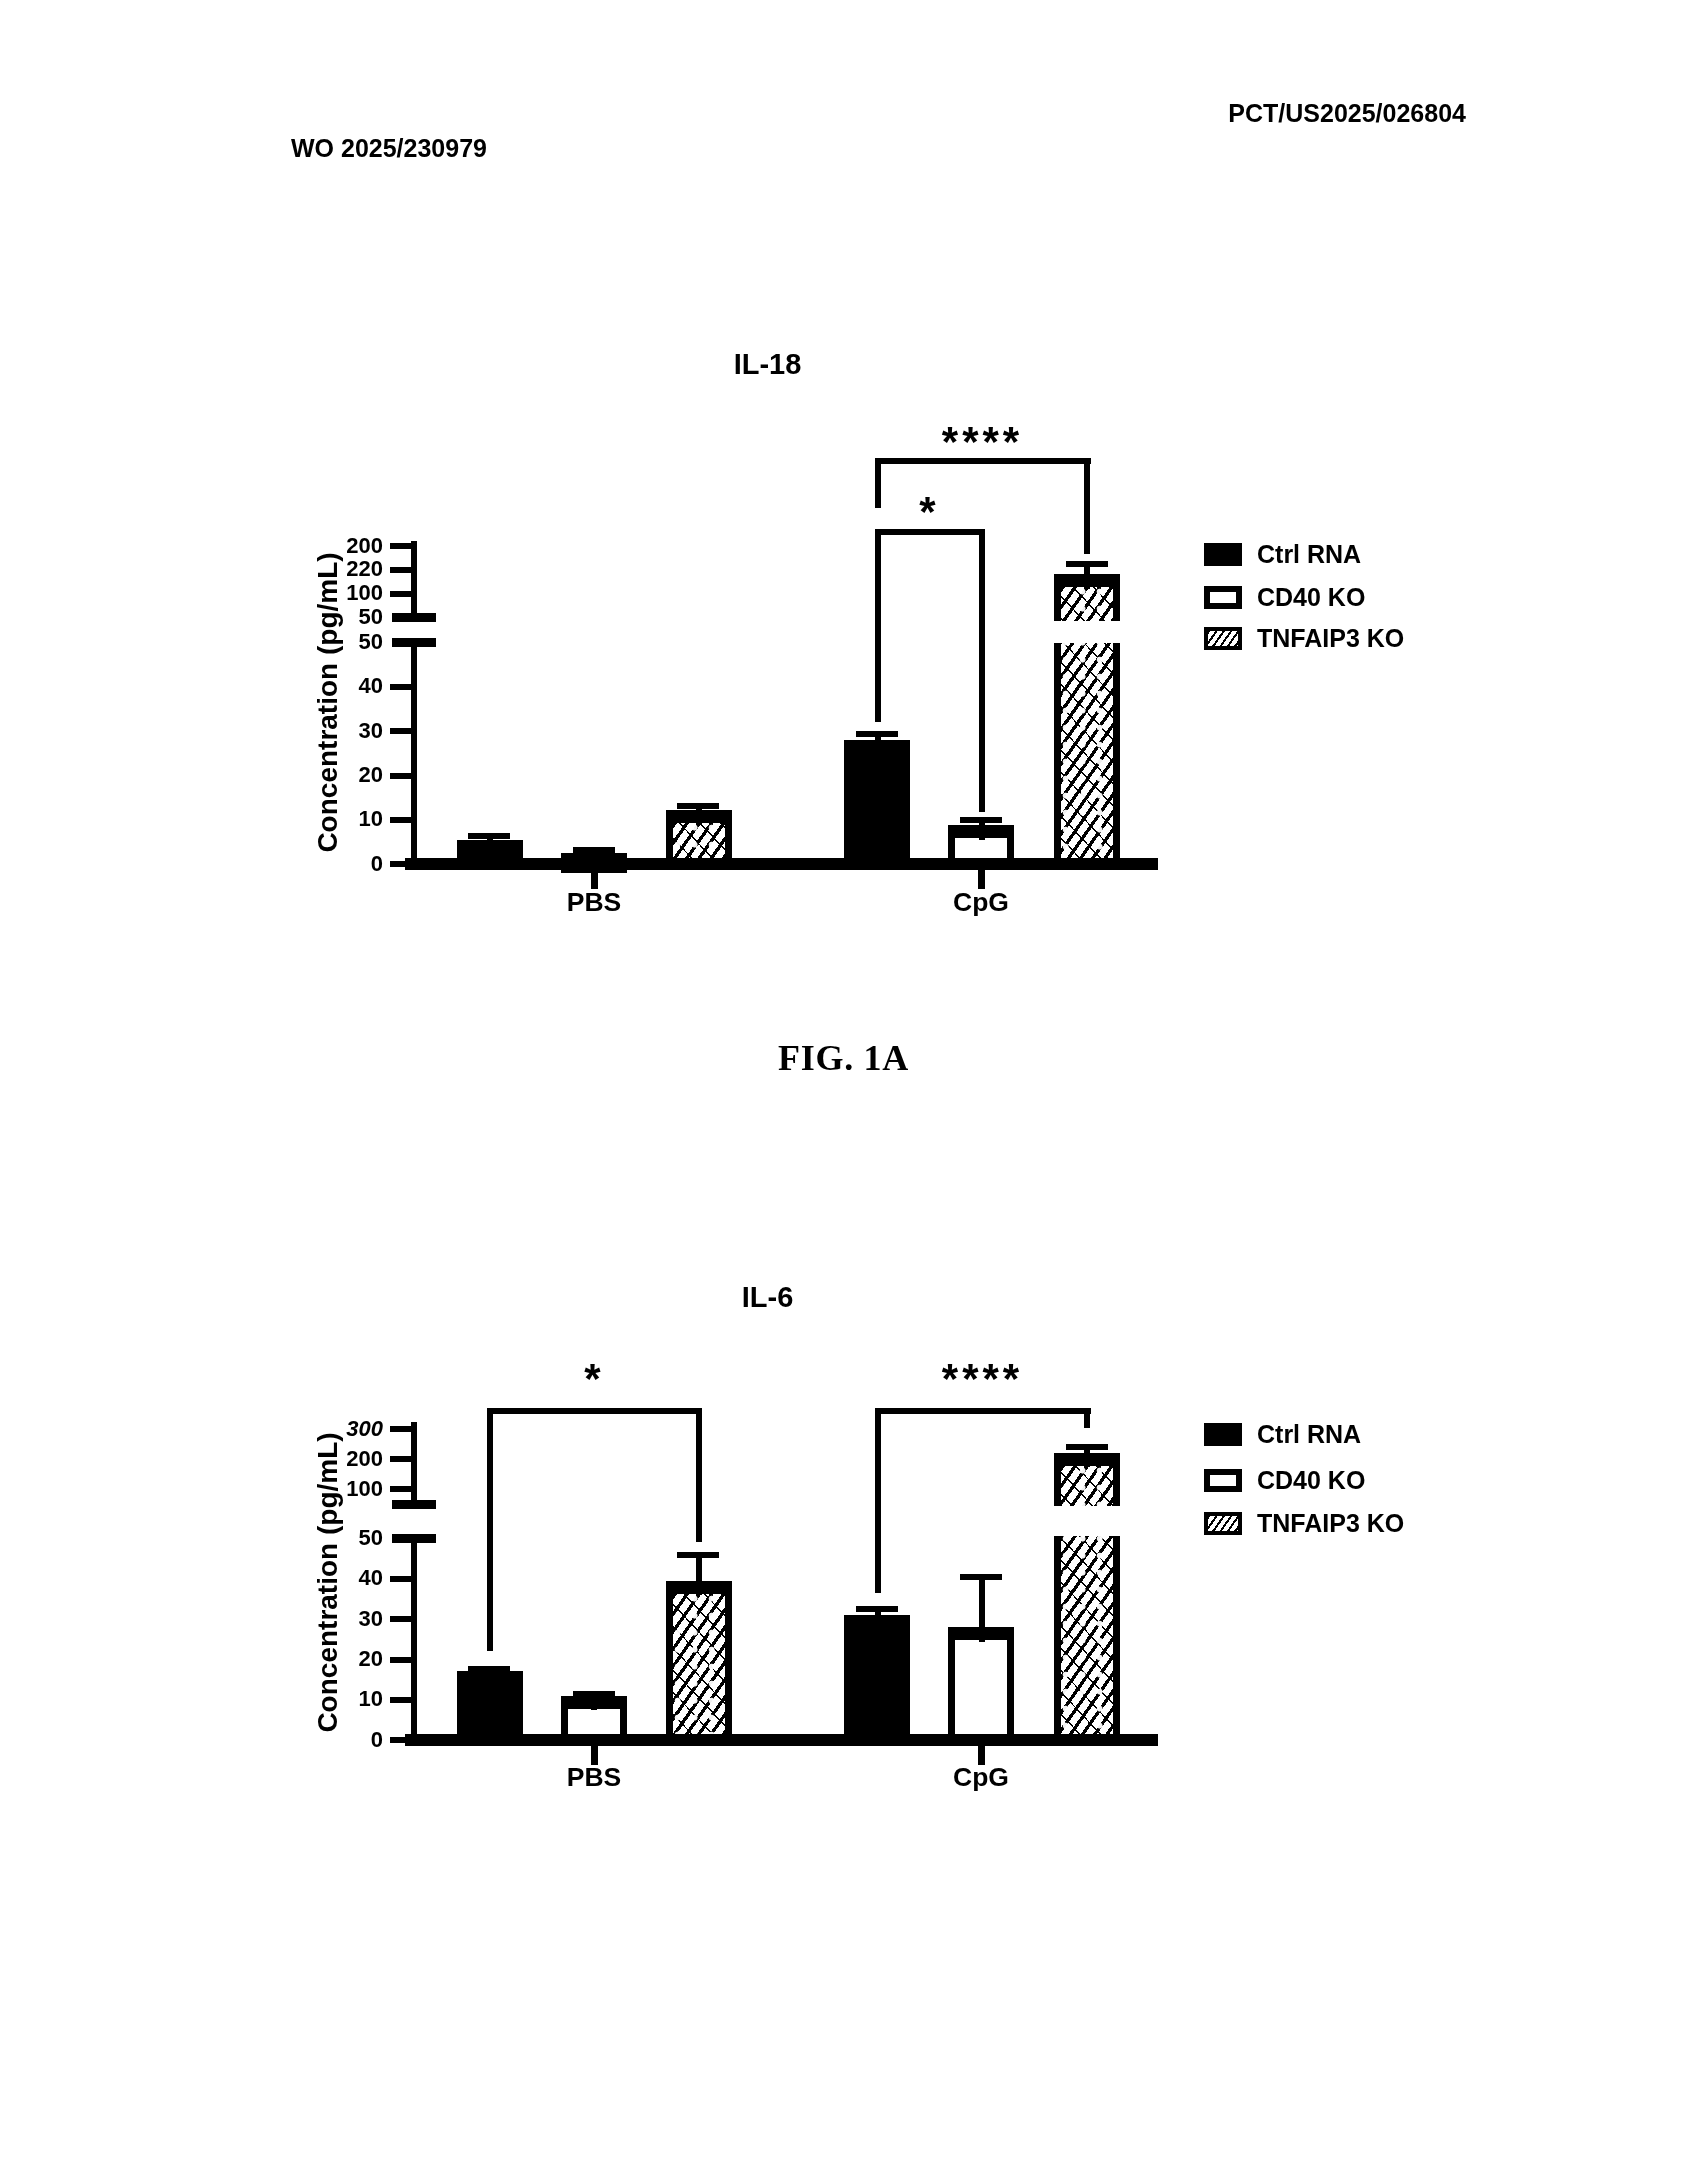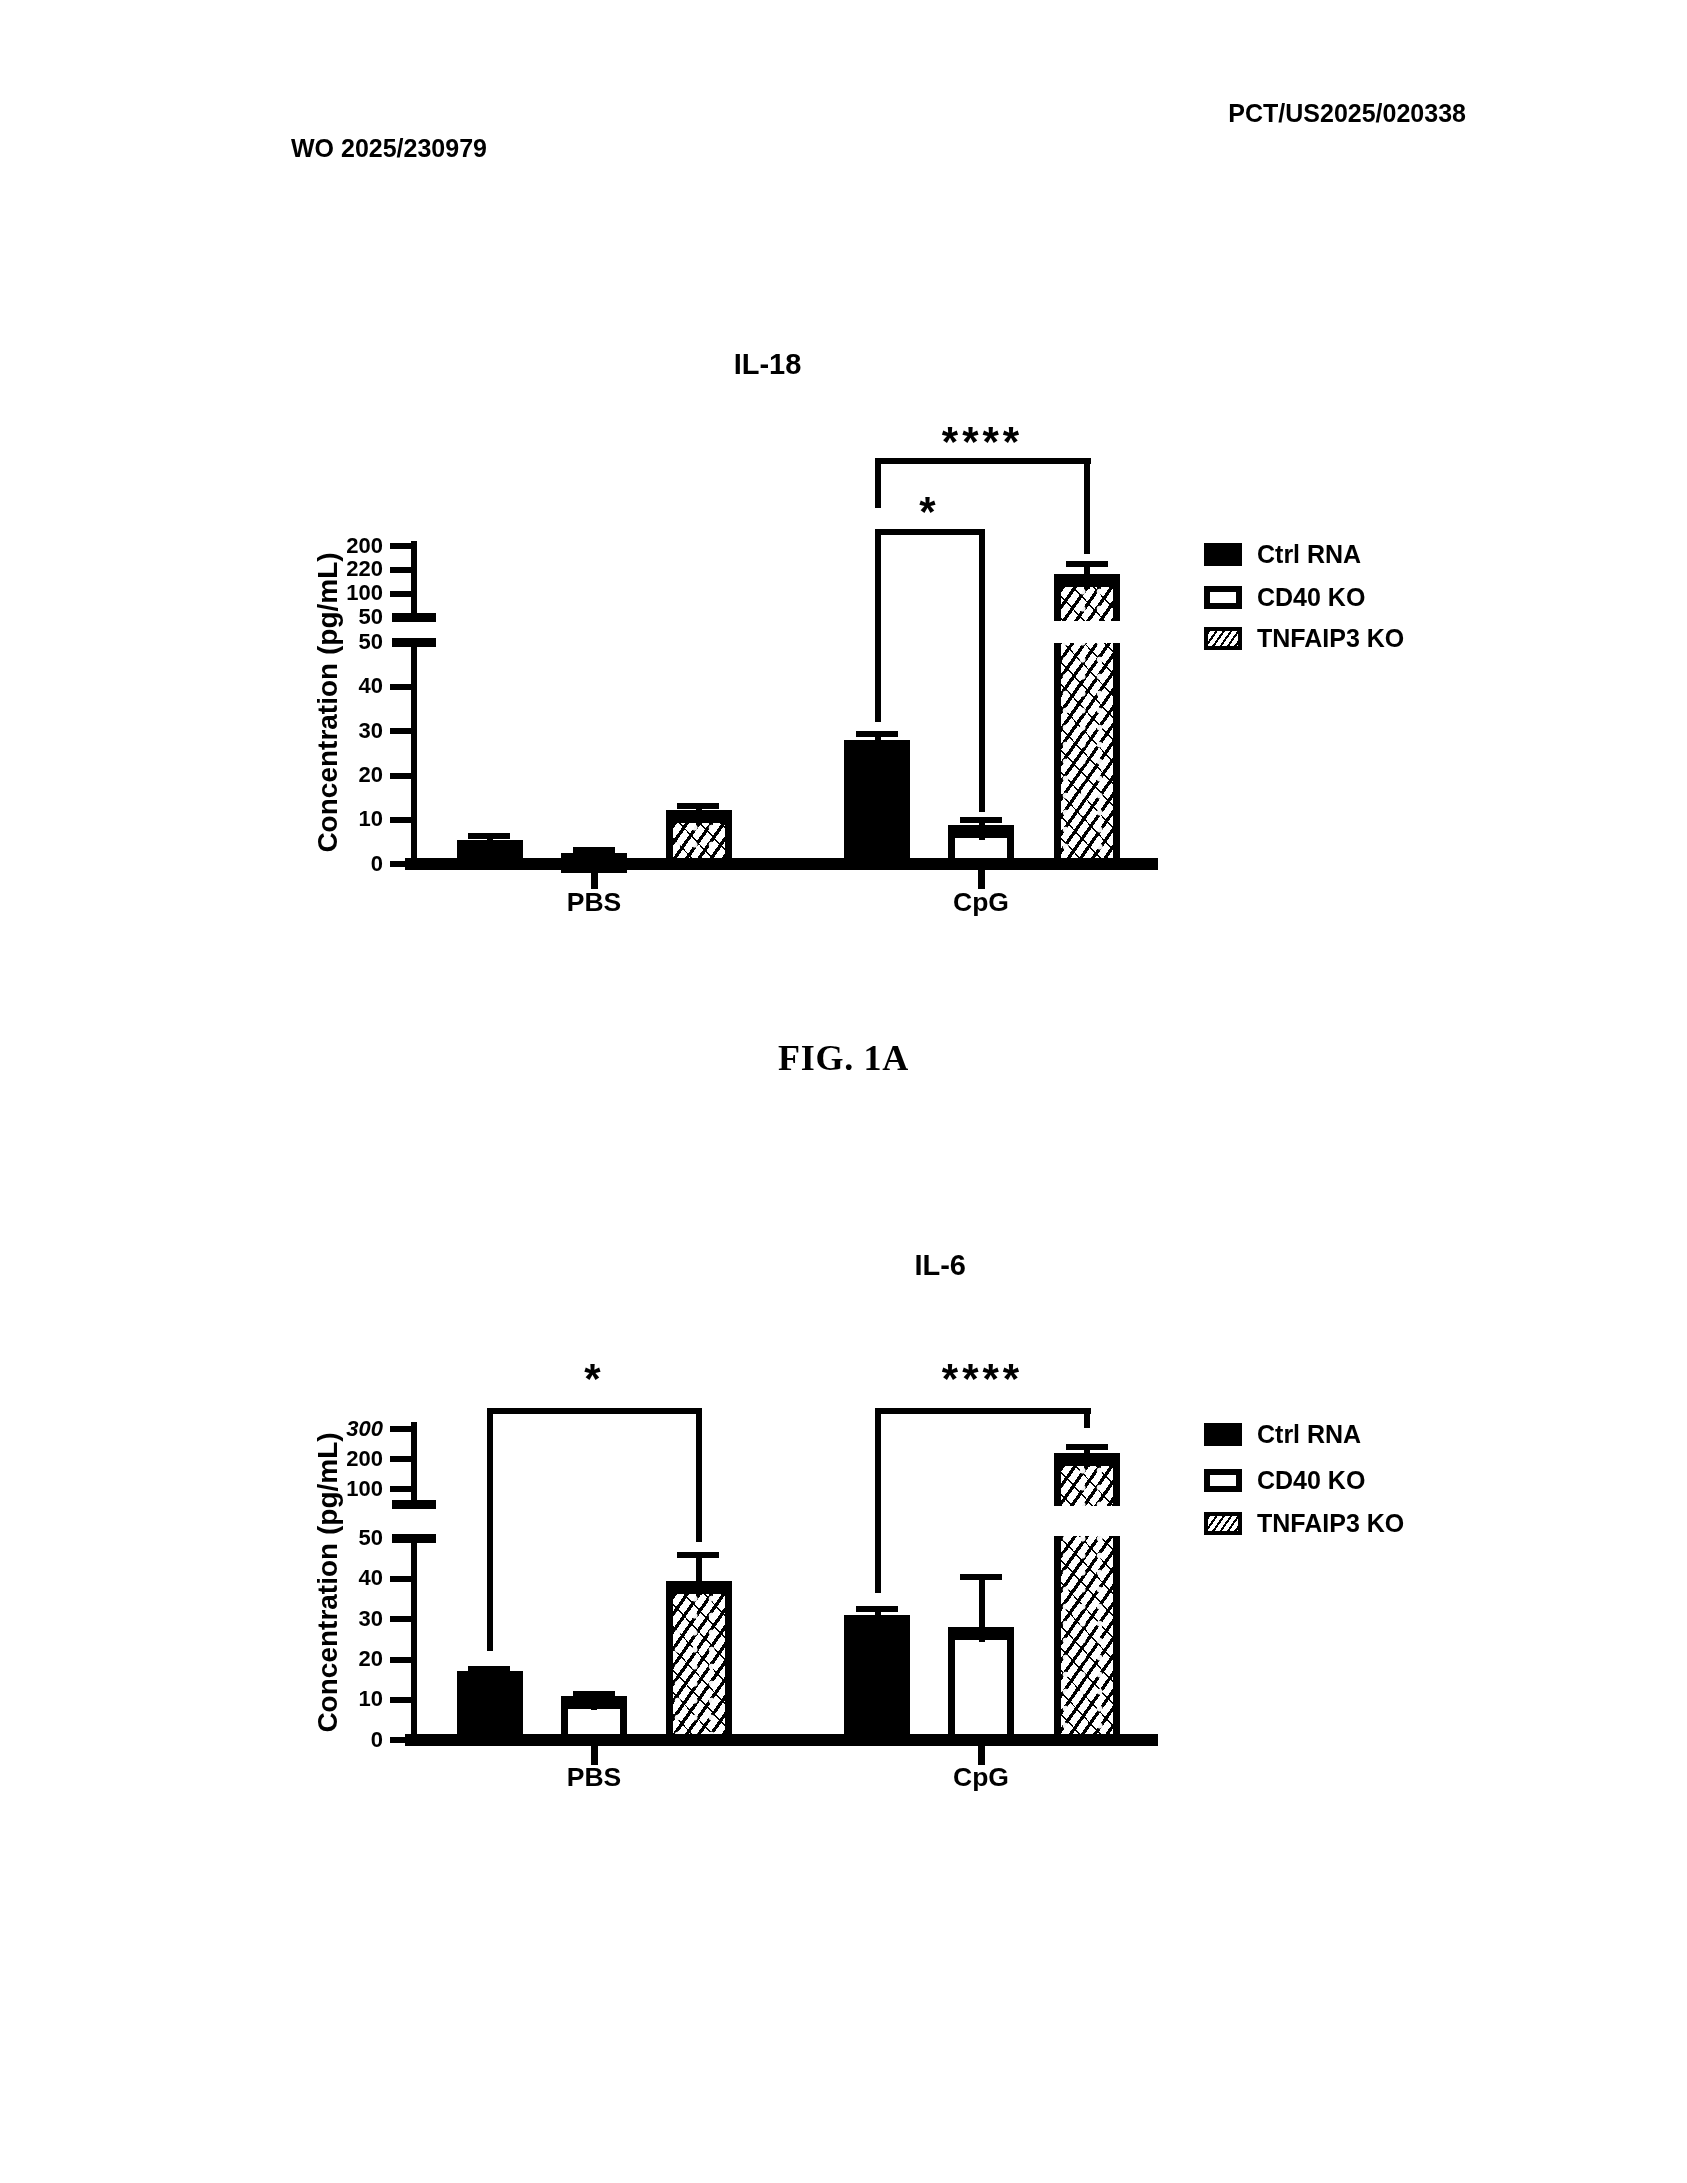--- a/index.html
+++ b/index.html
@@ -38,7 +38,7 @@
 
 <div class="page">
   <div class="abs hdr" style="left:291px;top:99px;margin-top:35px;">WO 2025/230979</div>
-  <div class="abs hdr" style="left:1092px;top:99px;width:374px;text-align:right;">PCT/US2025/020338</div>
+  <div class="abs hdr" style="left:1092px;top:99px;width:374px;text-align:right;">PCT/US2025/026804</div>
 
   <div class="abs" id="chart-il10">
       <div class="abs chart-title" style="left: 569px; top: 348px; width: 397px; text-align: center;">IL-18</div>

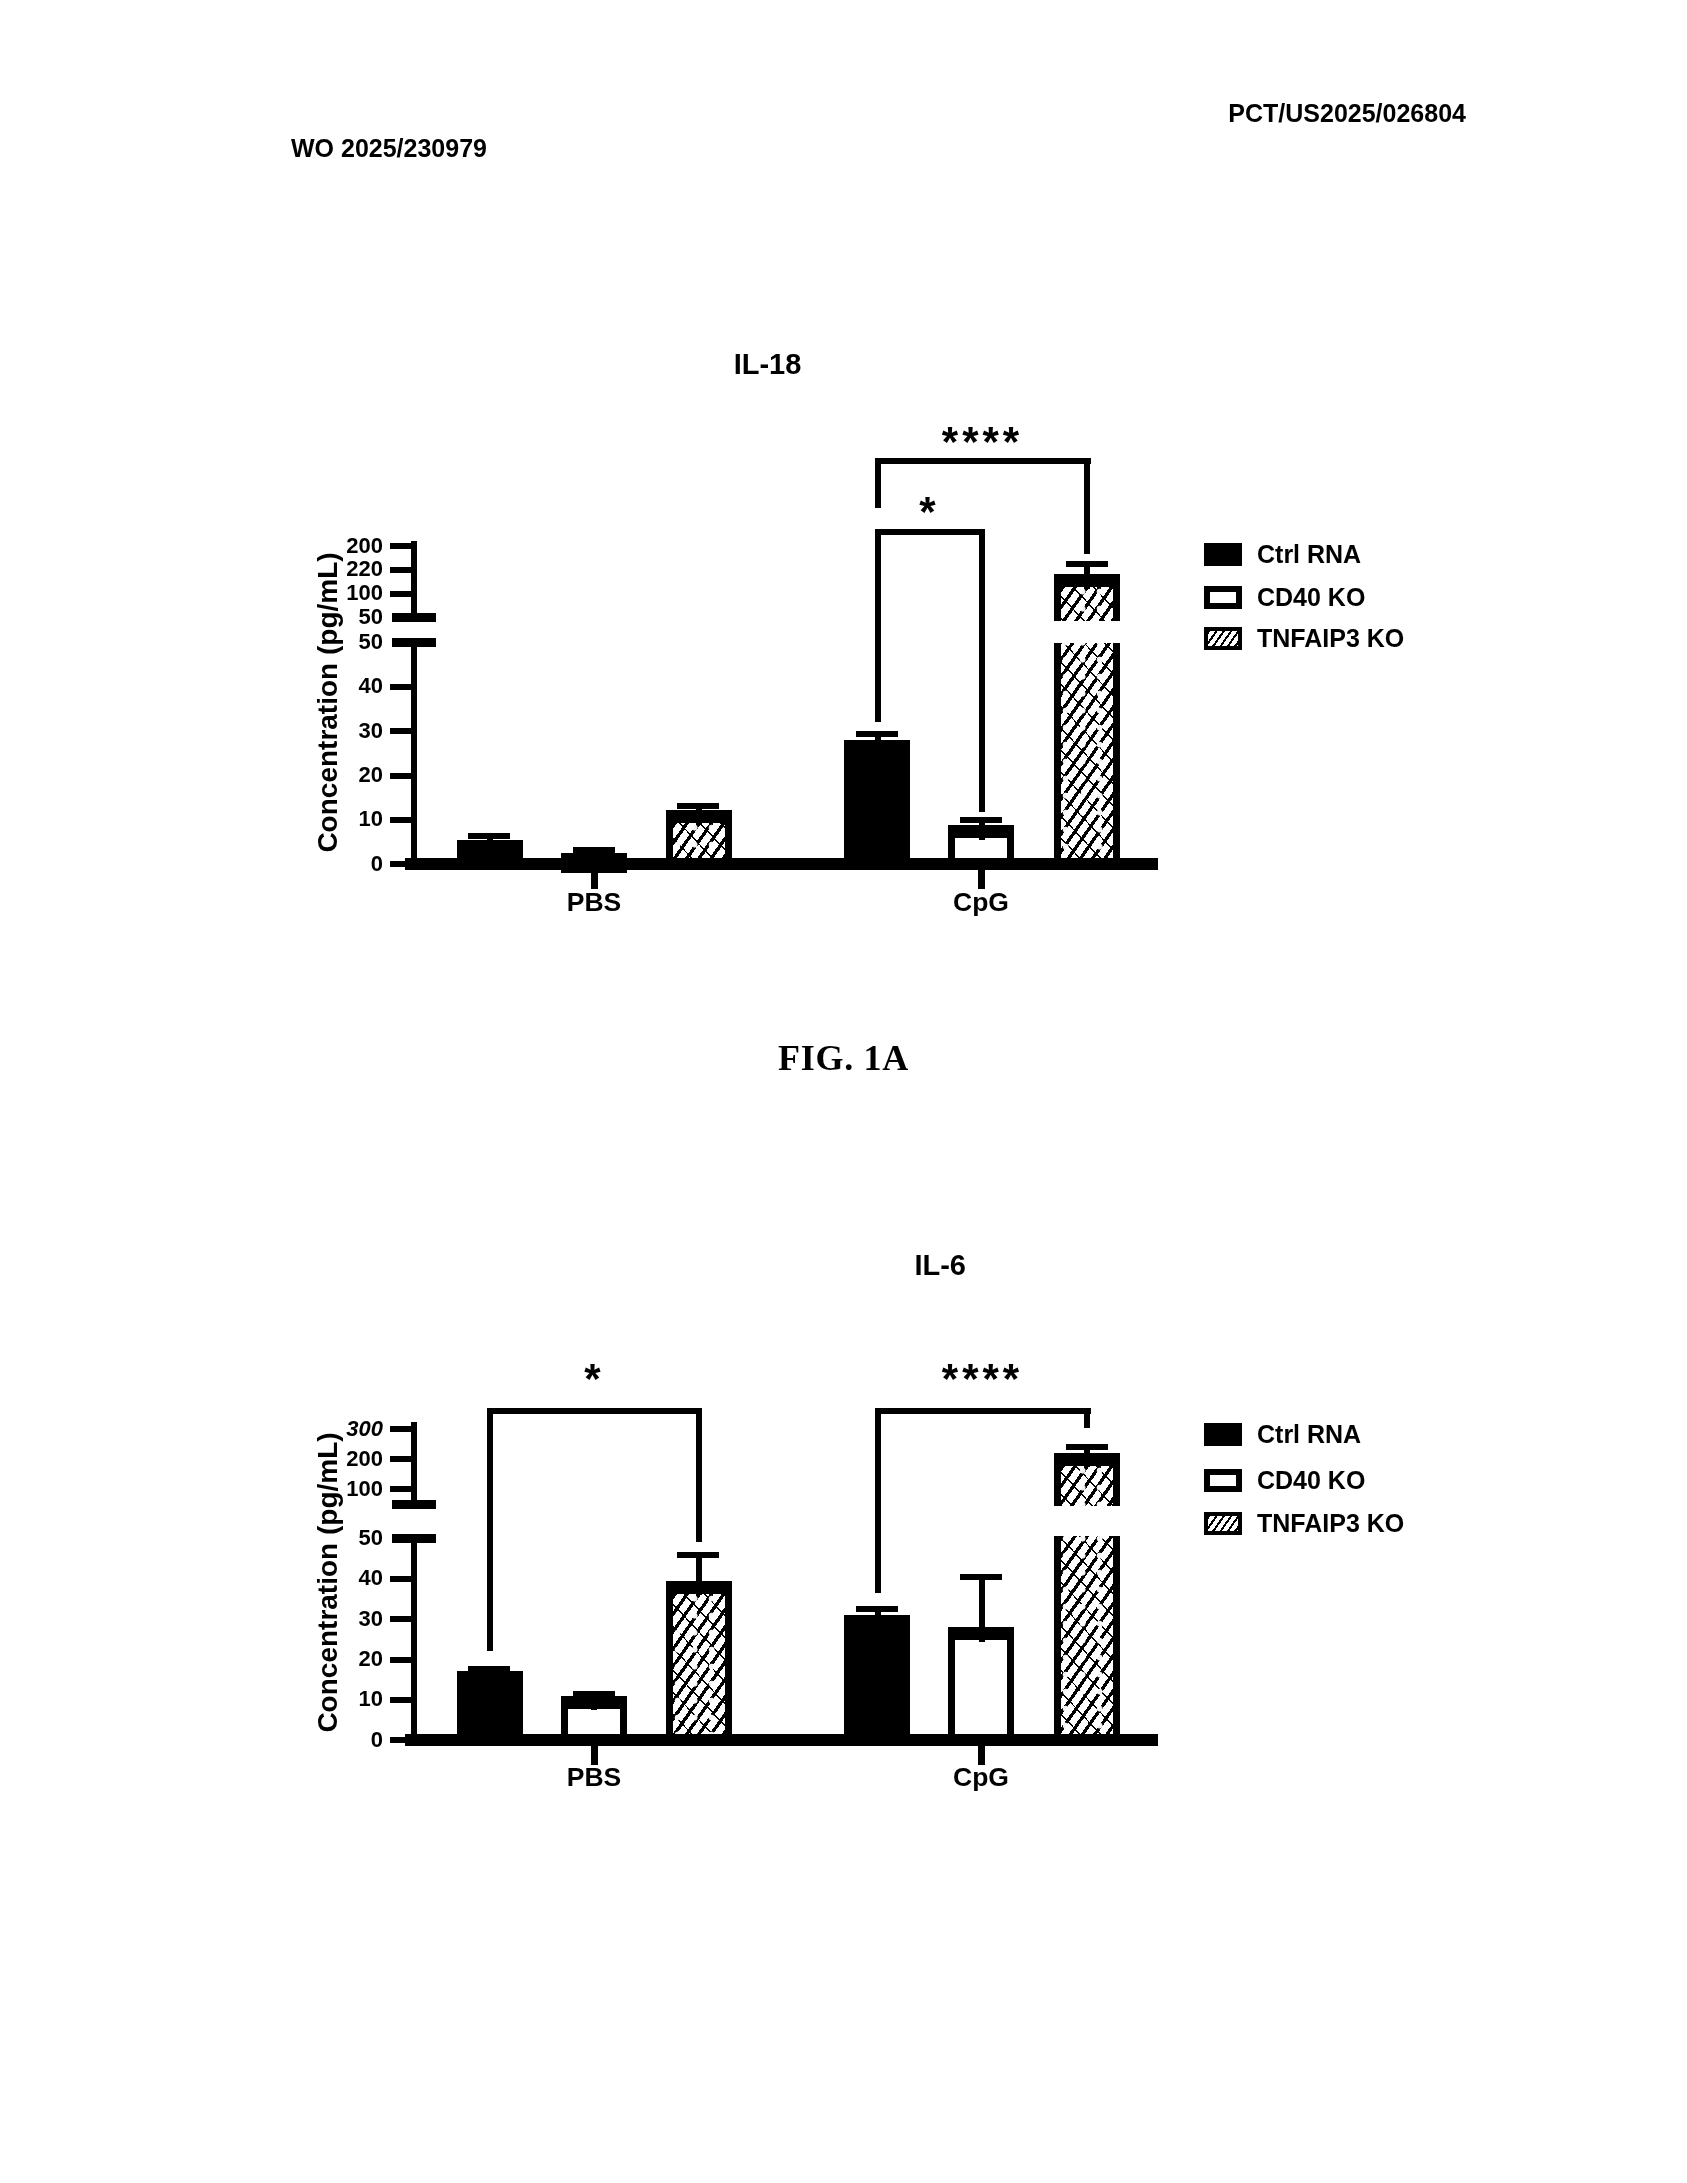--- a/index.html
+++ b/index.html
@@ -105,7 +105,7 @@
       <div class="abs leglab" style="left: 1257px; top: 625px;">TNFAIP3 KO</div>
     </div>
   <div class="abs" id="chart-il6">
-      <div class="abs chart-title" style="left: 569px; top: 1249px; width: 397px; text-align: right;">IL-6</div>
+      <div class="abs chart-title" style="left: 569px; top: 1281px; width: 397px; text-align: center;">IL-6</div>
       <div class="abs ylab" style="left: 97px; top: 1566px; width: 463px; height: 33px; text-align: center; transform: rotate(-90deg);">Concentration (pg/mL)</div>
       <div class="abs bar-solid" style="left: 457px; top: 1671px; width: 66px; height: 73px; z-index: 1;"></div>
       <div class="abs bar-open" style="left: 561px; top: 1696px; width: 66px; height: 48px; z-index: 1;"></div>

